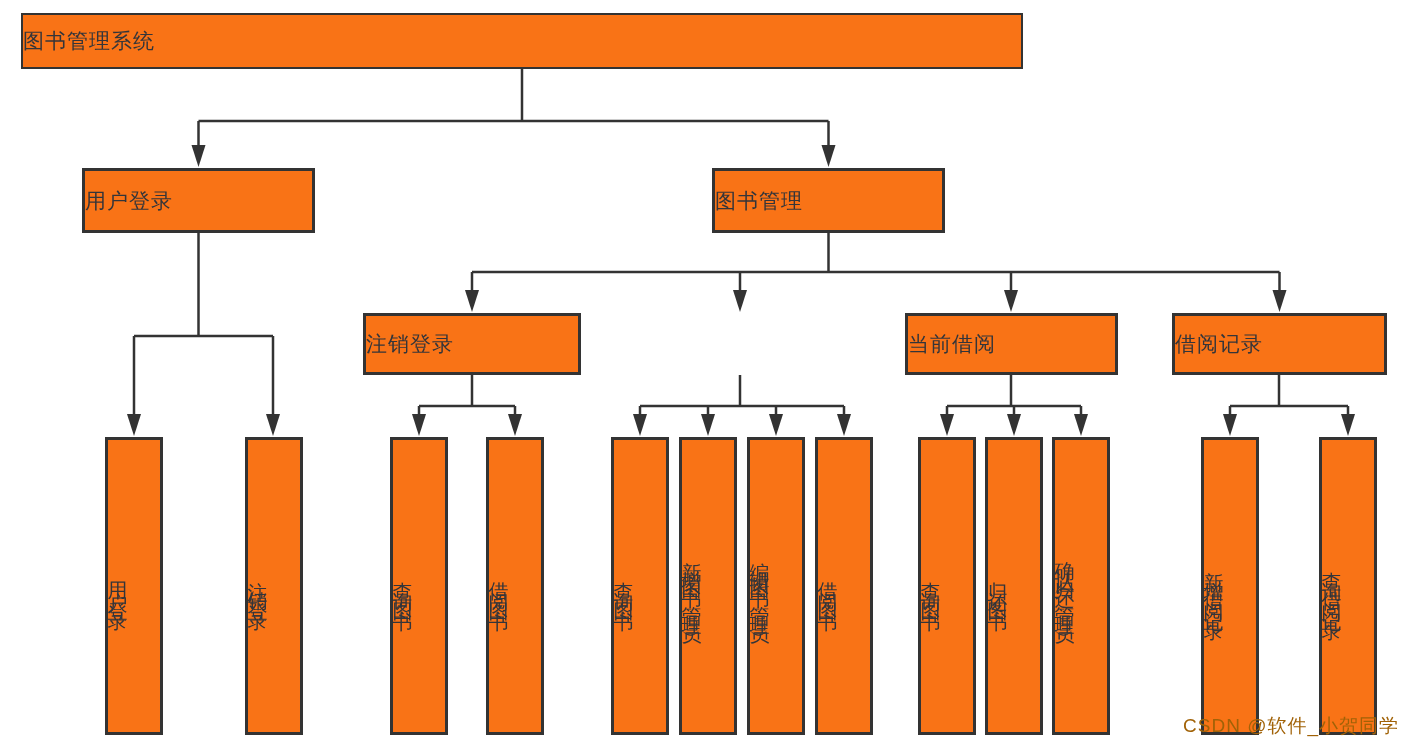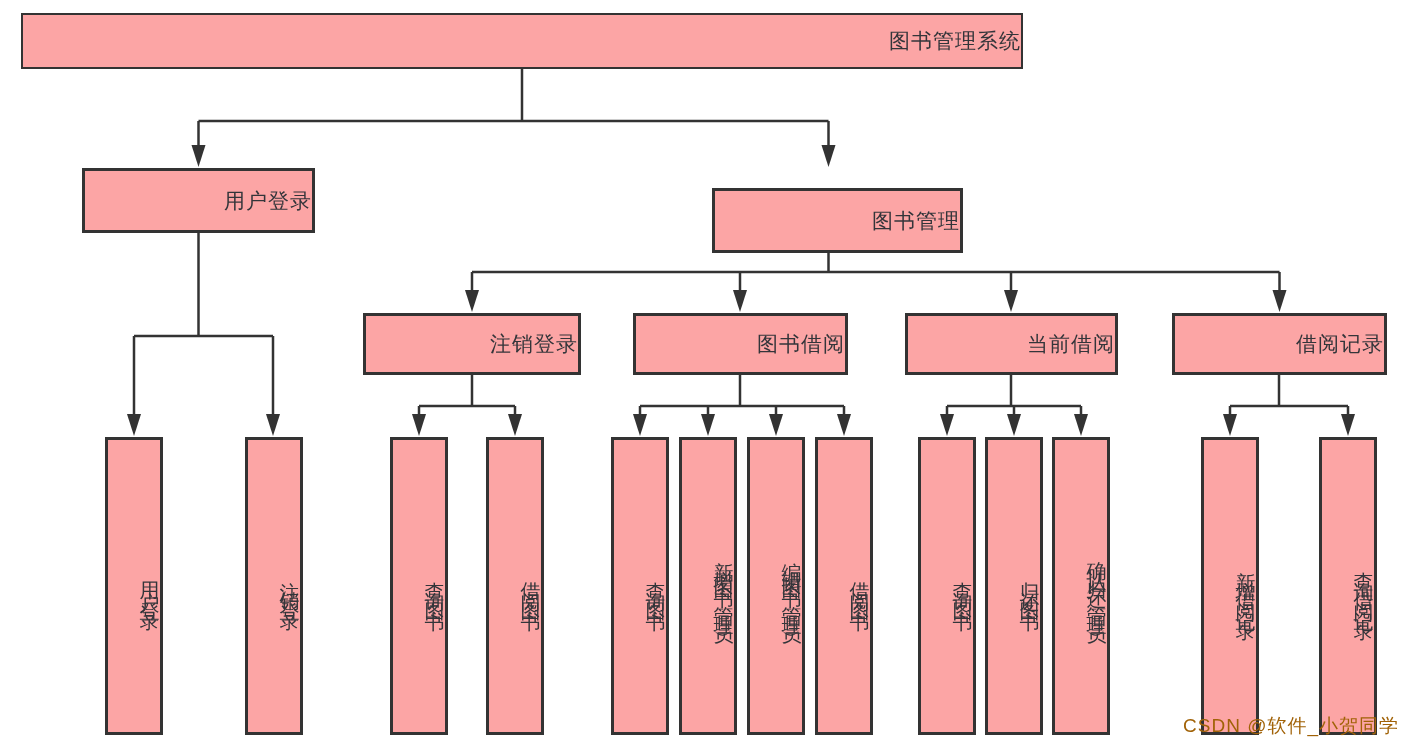--- a/index.html
+++ b/index.html
@@ -21,10 +21,10 @@
     position: absolute;
     box-sizing: border-box;
     border: 3px solid #333333;
-    background: #fca5a5;
+    background: #f97316;
     display: flex;
     align-items: center;
-    justify-content: flex-end;
+    justify-content: flex-start;
     color: #33353a;
     z-index: 2;
   }

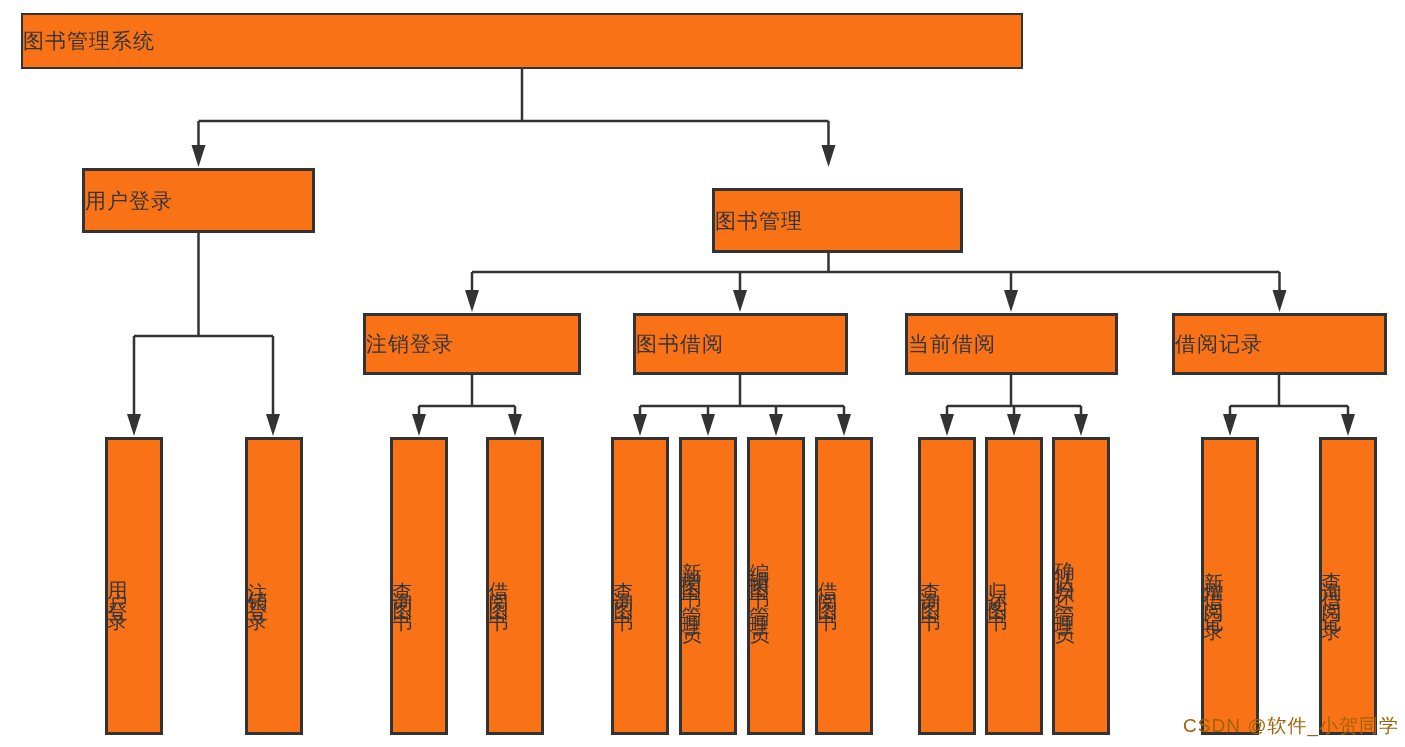--- a/index.html
+++ b/index.html
@@ -135,7 +135,7 @@
   <div class="node h-node" style="left:82px; top:168px; width:233px; height:65px;">
     <span>用户登录</span>
   </div>
-  <div class="node h-node" style="left:712px; top:168px; width:251px; height:65px;margin-top:20px;">
+  <div class="node h-node" style="left:712px; top:168px; width:233px; height:65px;">
     <span>图书管理</span>
   </div>
 

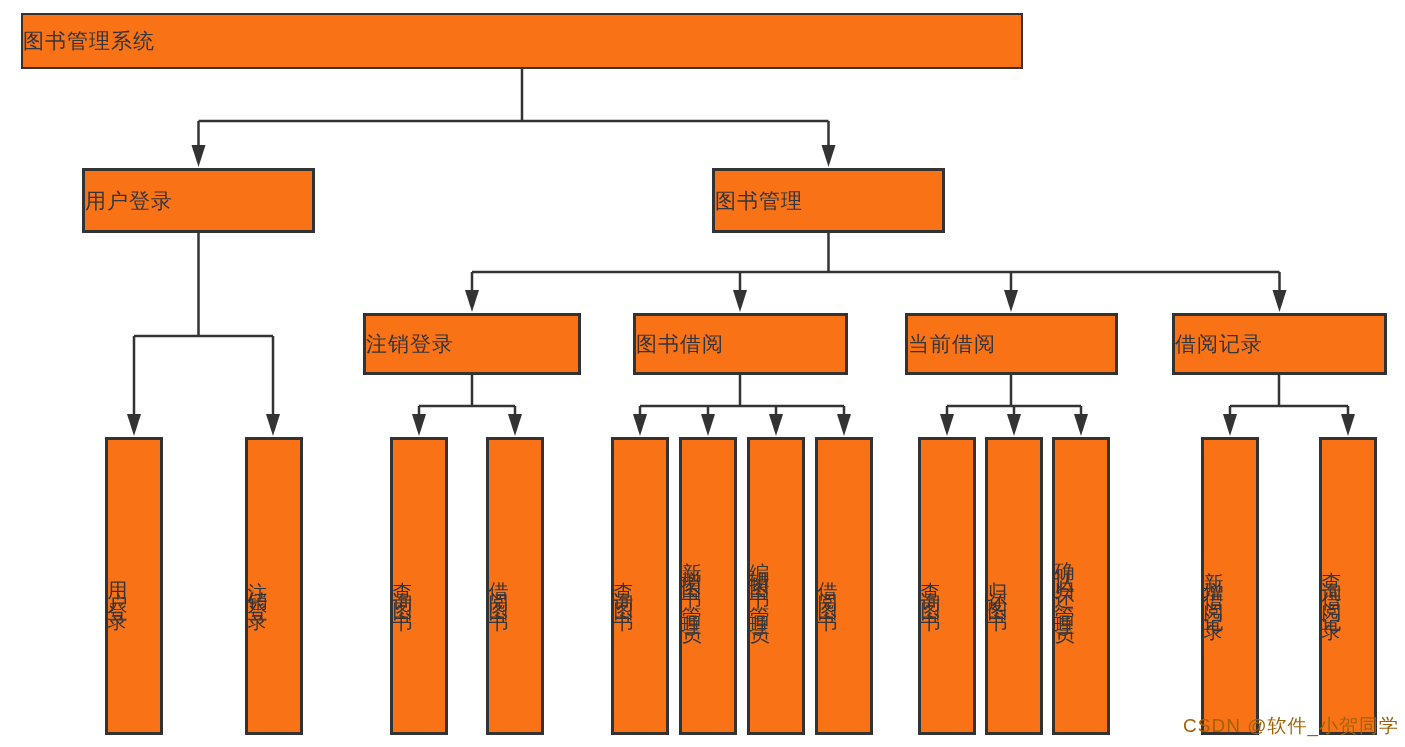--- a/index.html
+++ b/index.html
@@ -142,9 +142,6 @@
   <div class="node h-node" style="left:363px; top:313px; width:218px; height:62px;">
     <span>注销登录</span>
   </div>
-  <div class="node h-node" style="left:633px; top:313px; width:215px; height:62px;">
-    <span>图书借阅</span>
-  </div>
   <div class="node h-node" style="left:1172px; top:313px; width:215px; height:62px;">
     <span>借阅记录</span>
   </div>

